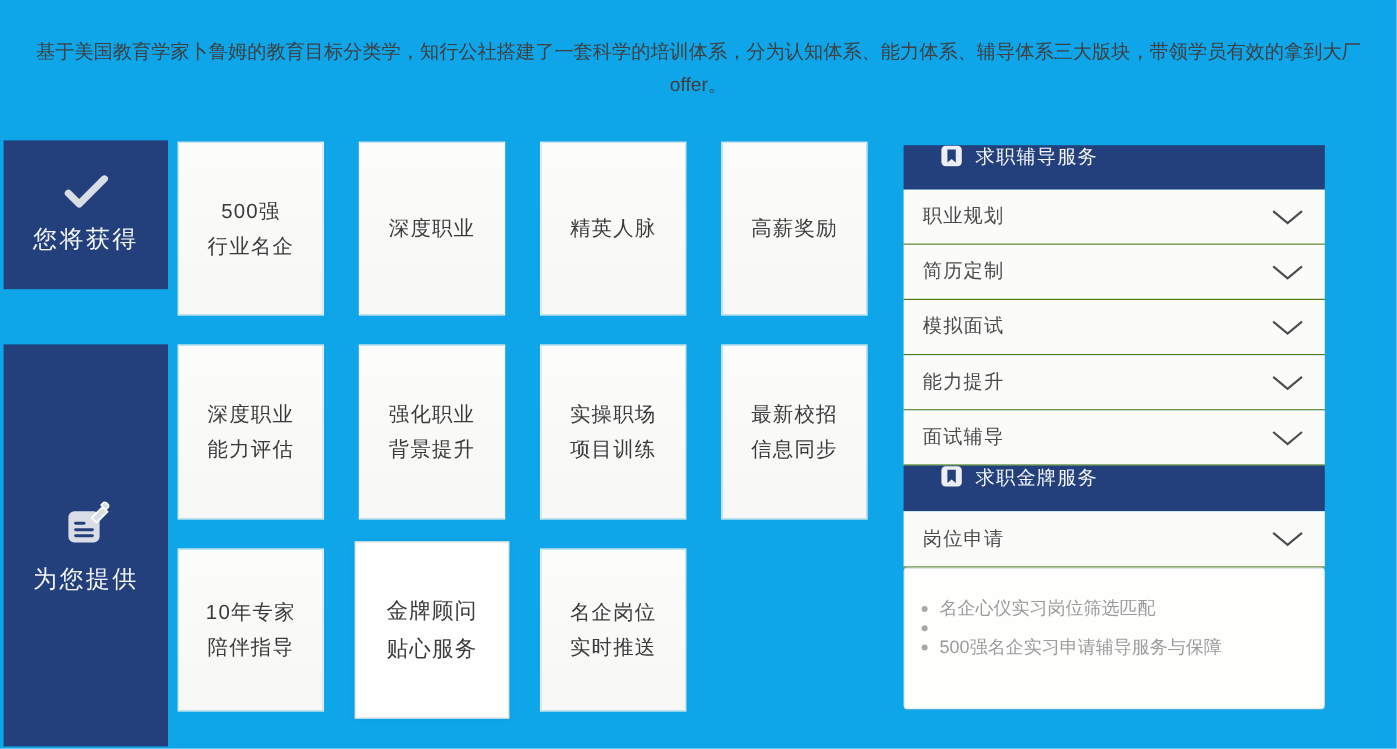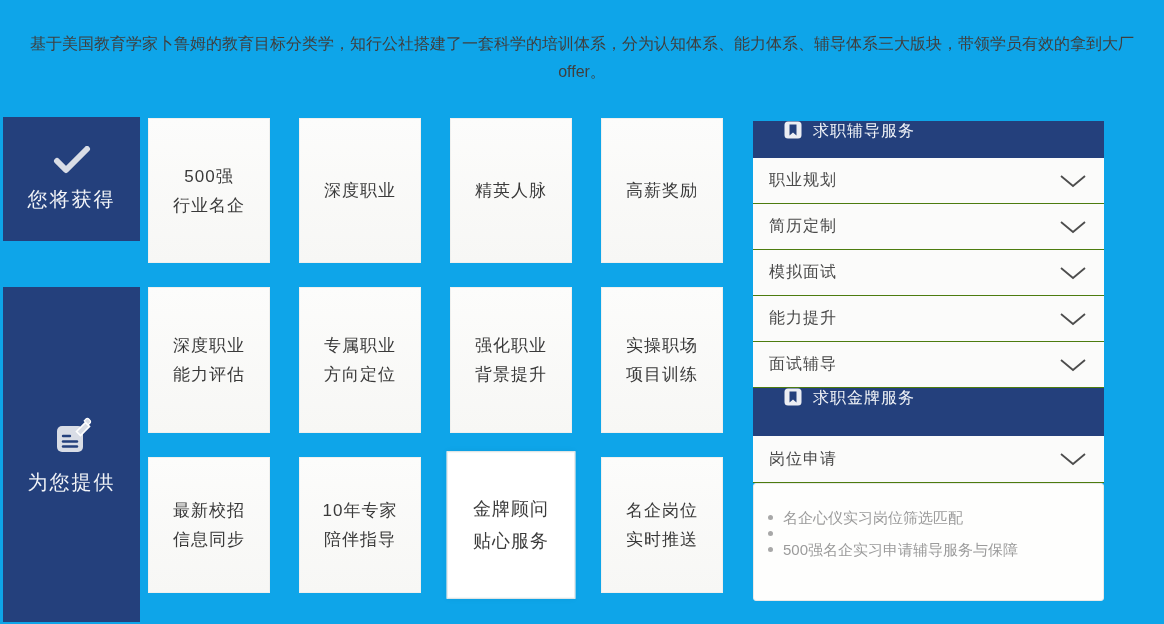--- a/index.html
+++ b/index.html
@@ -82,10 +82,6 @@
     <div class="card">
         <span>深度职业
 能力评估</span>
-      </div>
-    <div class="card">
-        <span>专属职业
-方向定位</span>
       </div>
     <div class="card">
         <span>强化职业

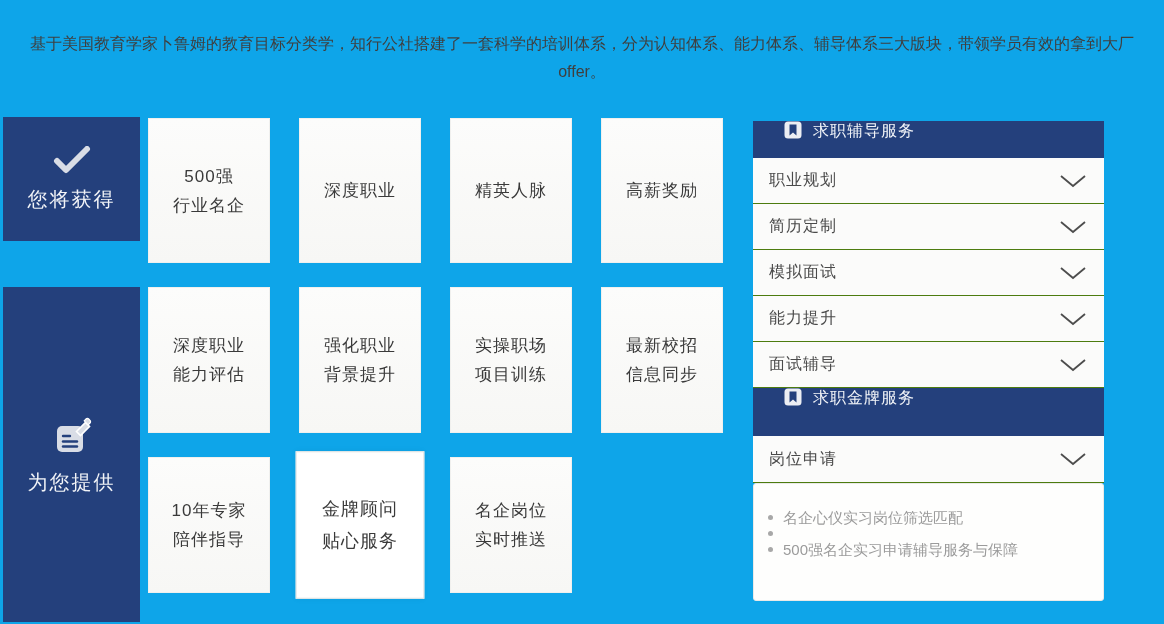--- a/index.html
+++ b/index.html
@@ -21,7 +21,7 @@
         box-shadow:0 0 6px rgba(0,0,0,0.05);z-index:2;}
   .panel{position:absolute;left:753px;top:121px;width:351px;}
   .panel-header{background:#24407c;height:37px;display:flex;align-items:flex-start;gap:11px;padding-left:31px;}
-  .panel-header.h2{height:48px;}
+  .panel-header.h2{height:38px;}
   .panel-header span.title{color:#f2f4f8;font-size:16px;letter-spacing:1px;}
   .acc-row{height:46px;background:#fbfbfa;border-bottom:1px solid #4d7c0f;box-sizing:border-box;
            display:flex;align-items:center;justify-content:space-between;padding:0 16px 0 16px;cursor:pointer;}

